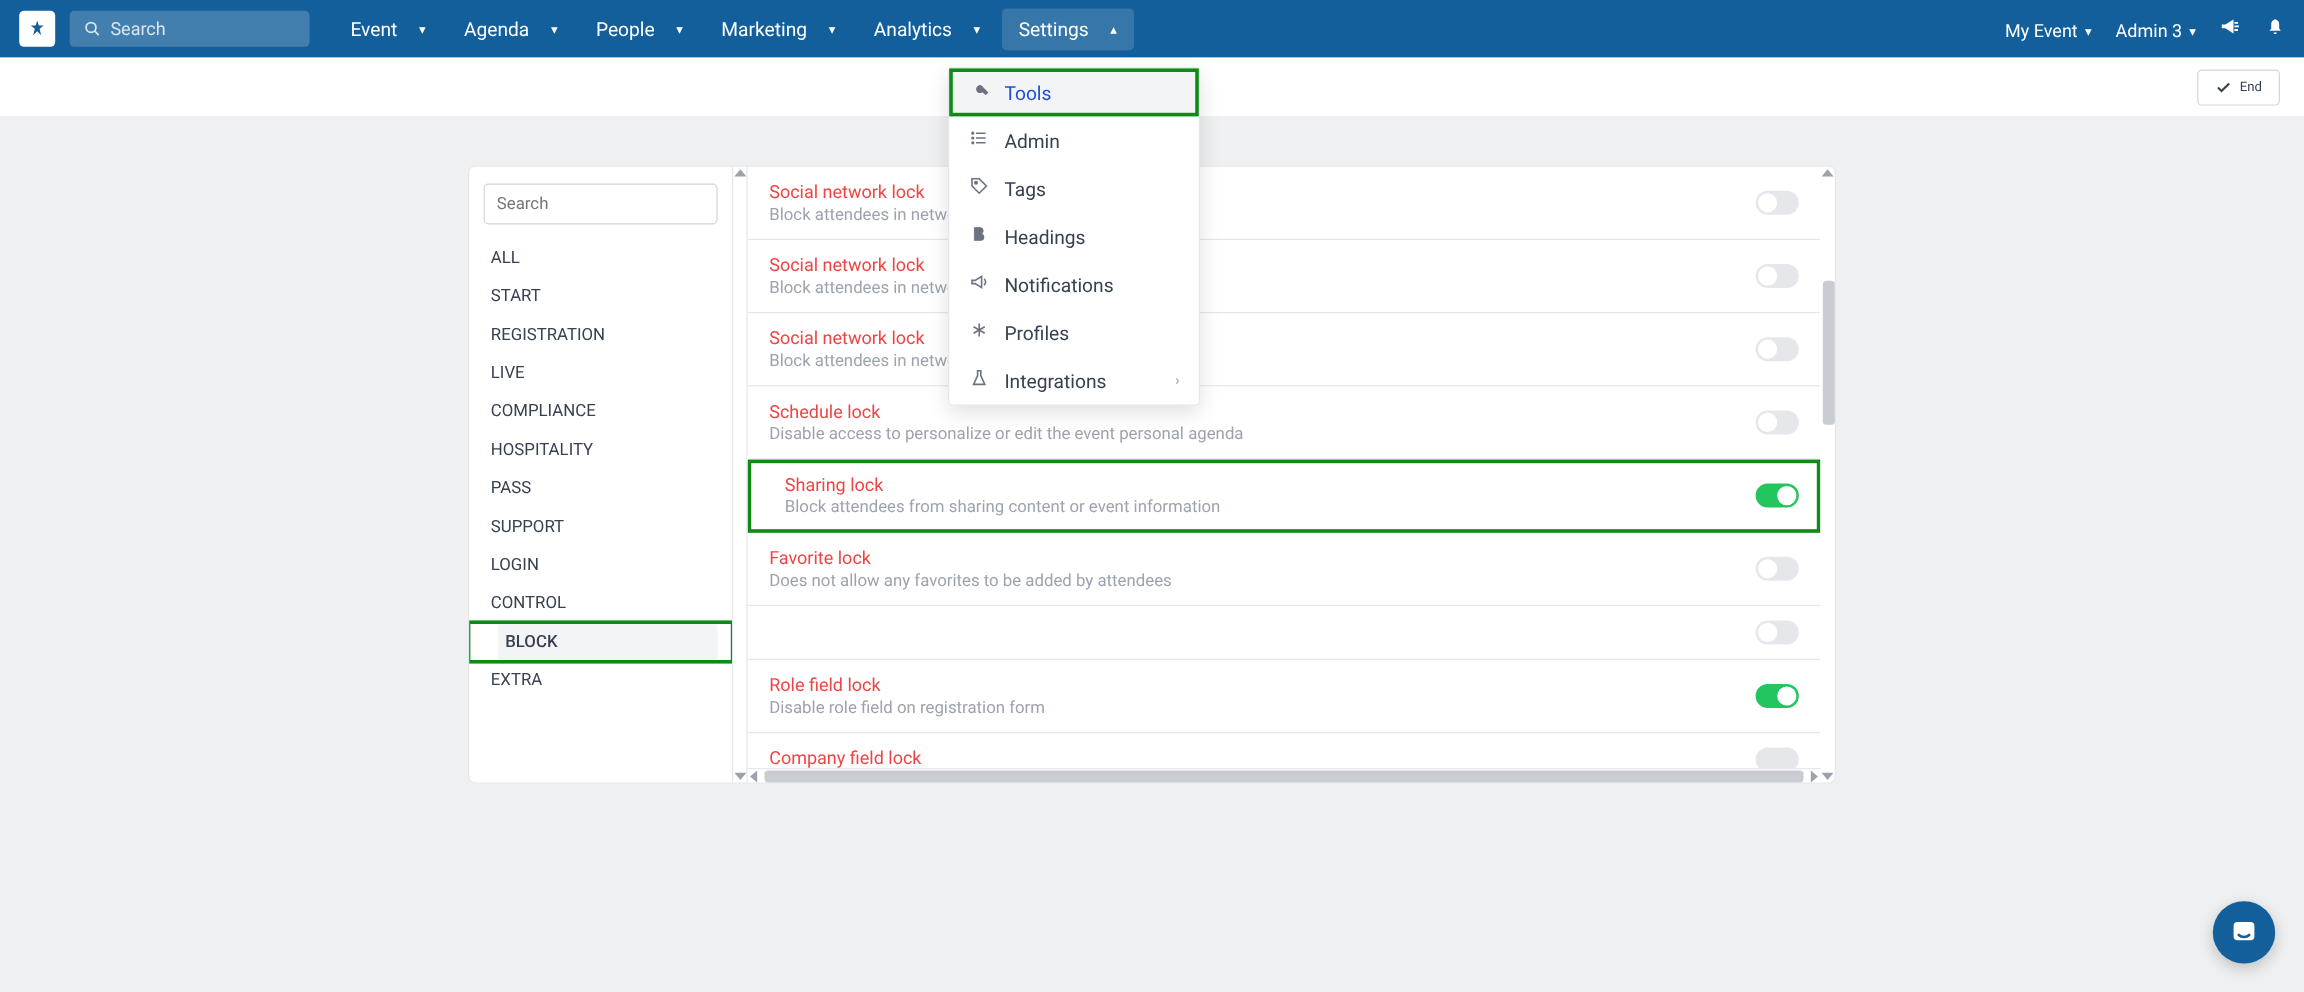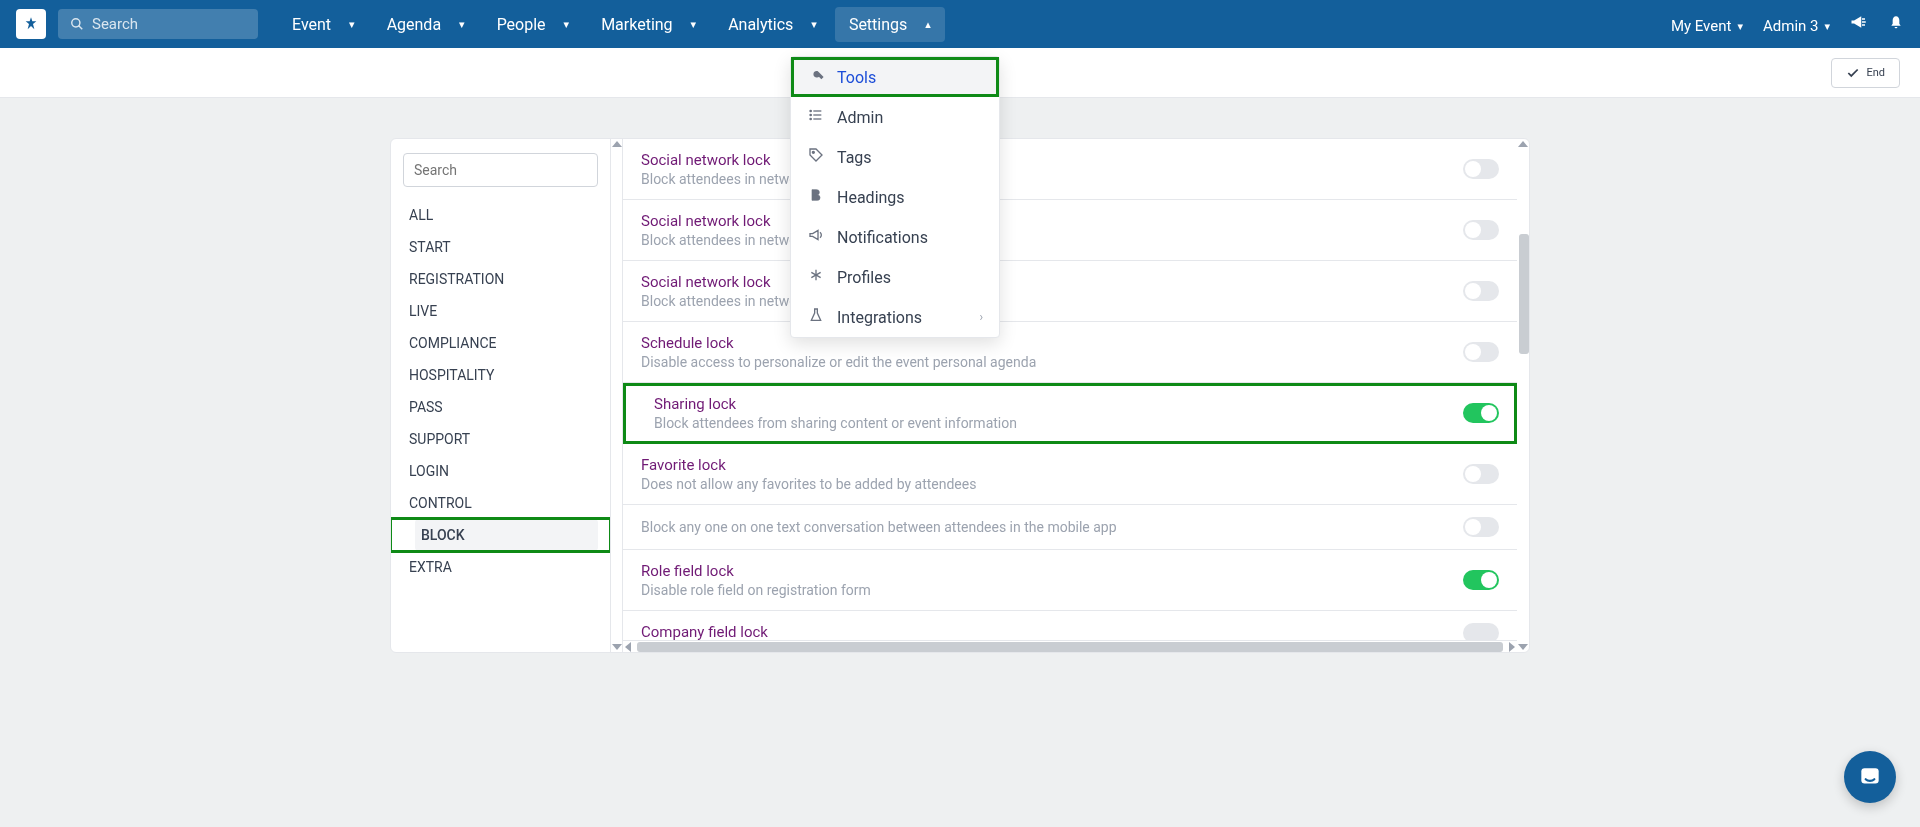--- a/index.html
+++ b/index.html
@@ -40,7 +40,7 @@
 .side-item.active { background: #f3f4f6; font-weight: 500; }
 .setting-row { border-bottom: 1px solid #e5e7eb; padding: 12px 18px; display: flex; align-items: center; position: relative; }
 .setting-text { flex: 1; }
-.setting-title { font-size: 15px; color: #701a75; margin-bottom: 2px; }
+.setting-title { font-size: 15px; color: #ef4444; margin-bottom: 2px; }
 .setting-desc { font-size: 14px; color: #9ca3af; }
 .setting-row.hl { outline: 3px solid #0e8a16; outline-offset: -3px; padding-left: 31px; }
 

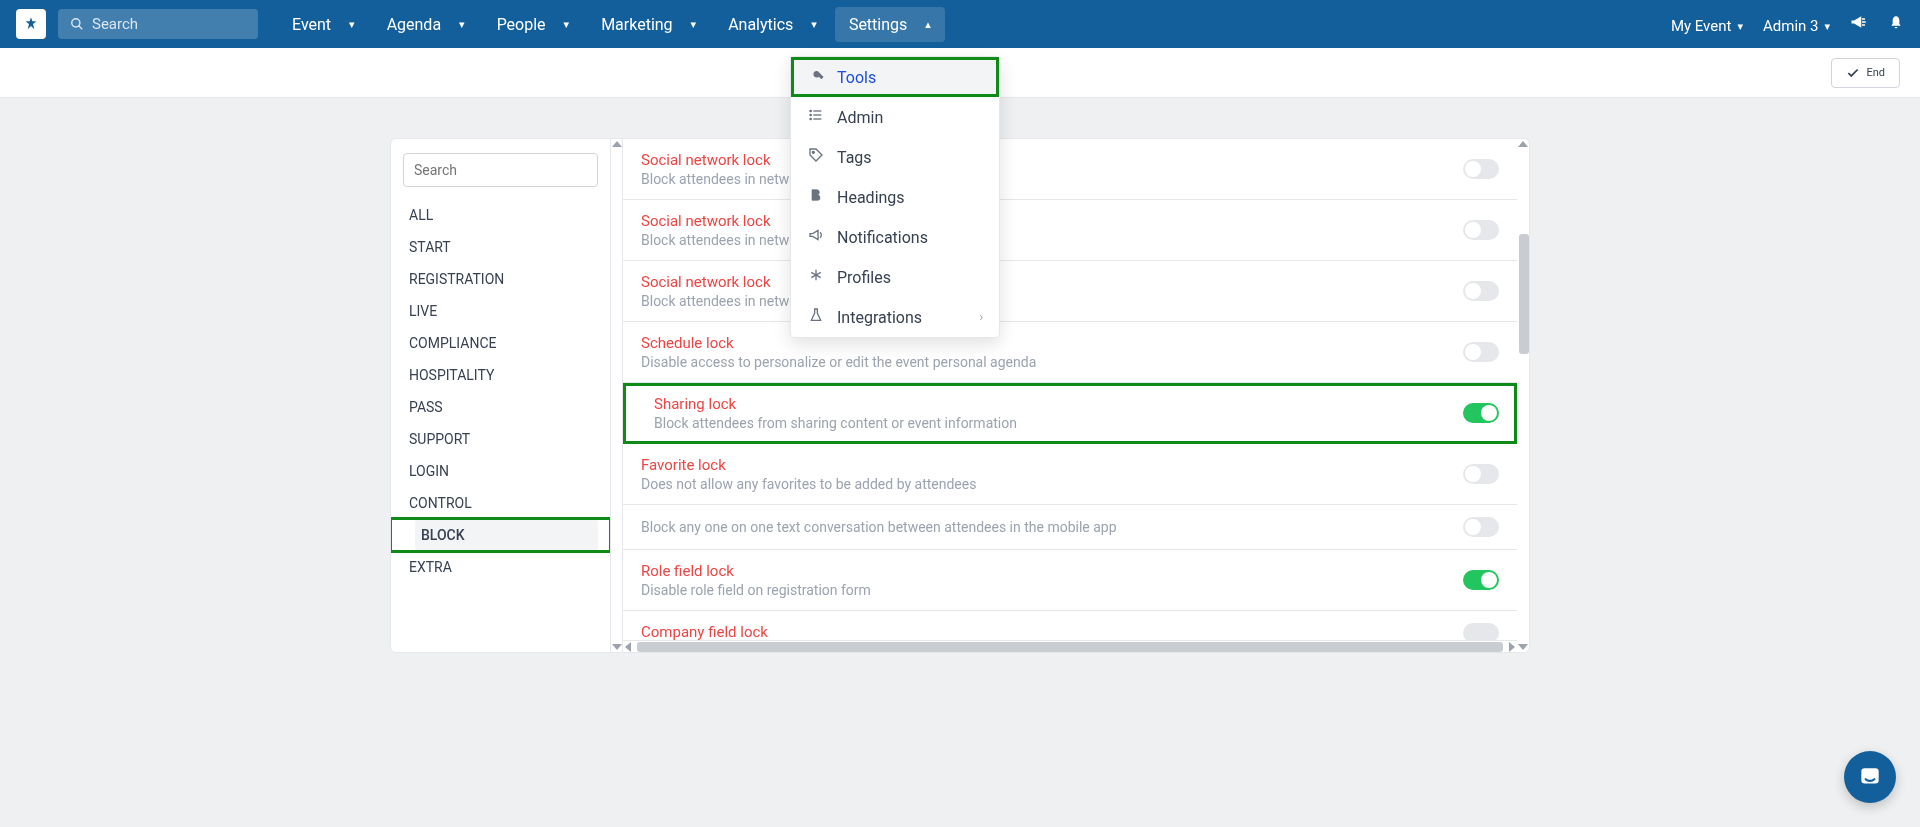--- a/index.html
+++ b/index.html
@@ -303,7 +303,6 @@
         </div>
         <div class="setting-row">
           <div class="setting-text">
-            <div class="setting-desc">Block any one on one text conversation between attendees in the mobile app</div>
           </div>
           <div class="toggle off">
             <div class="knob"></div>

